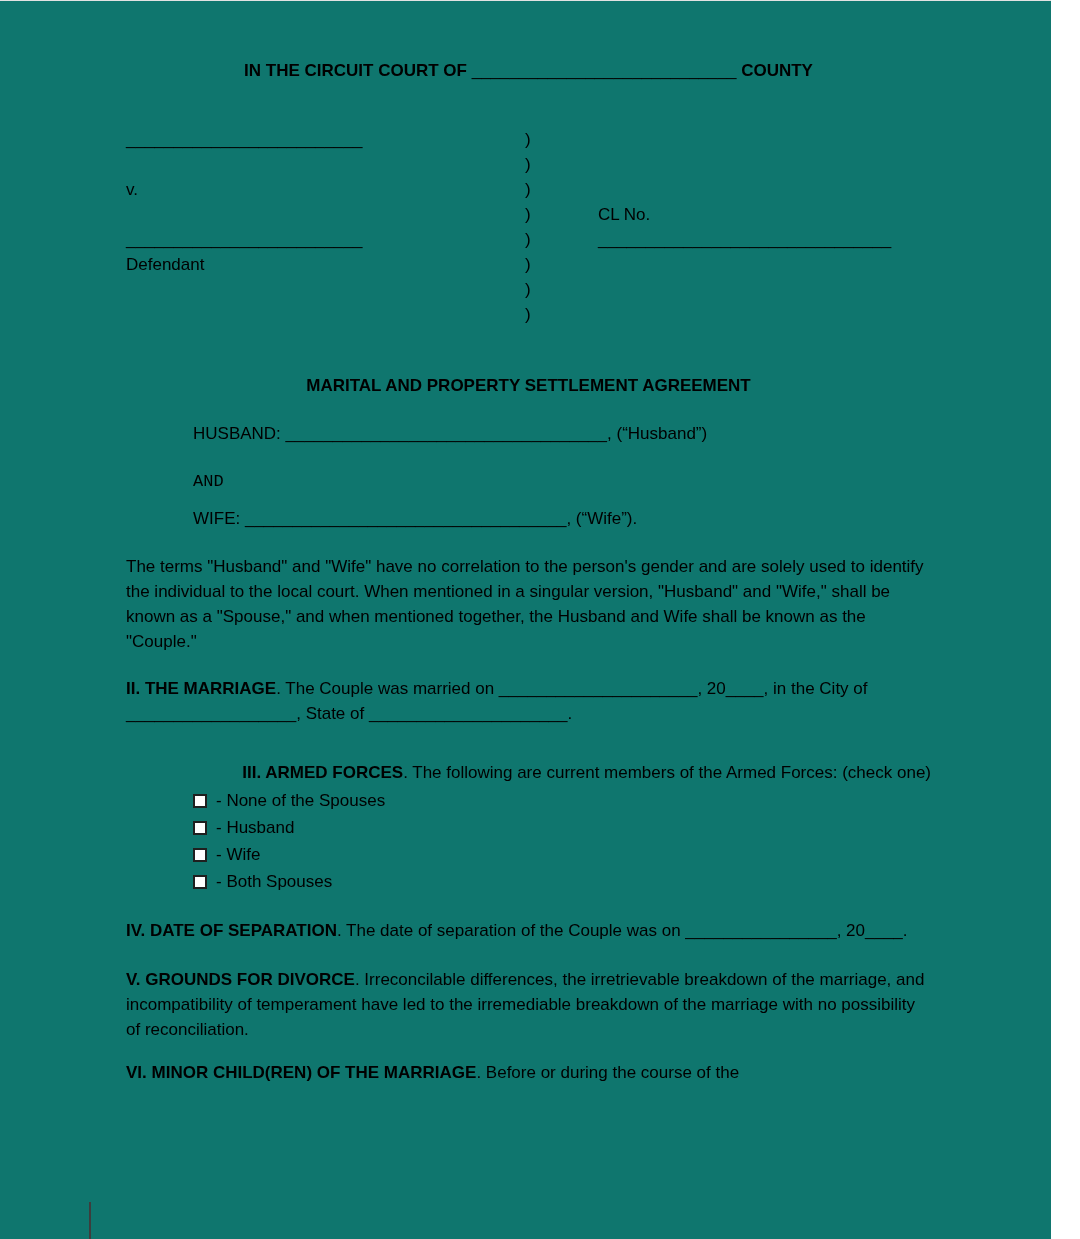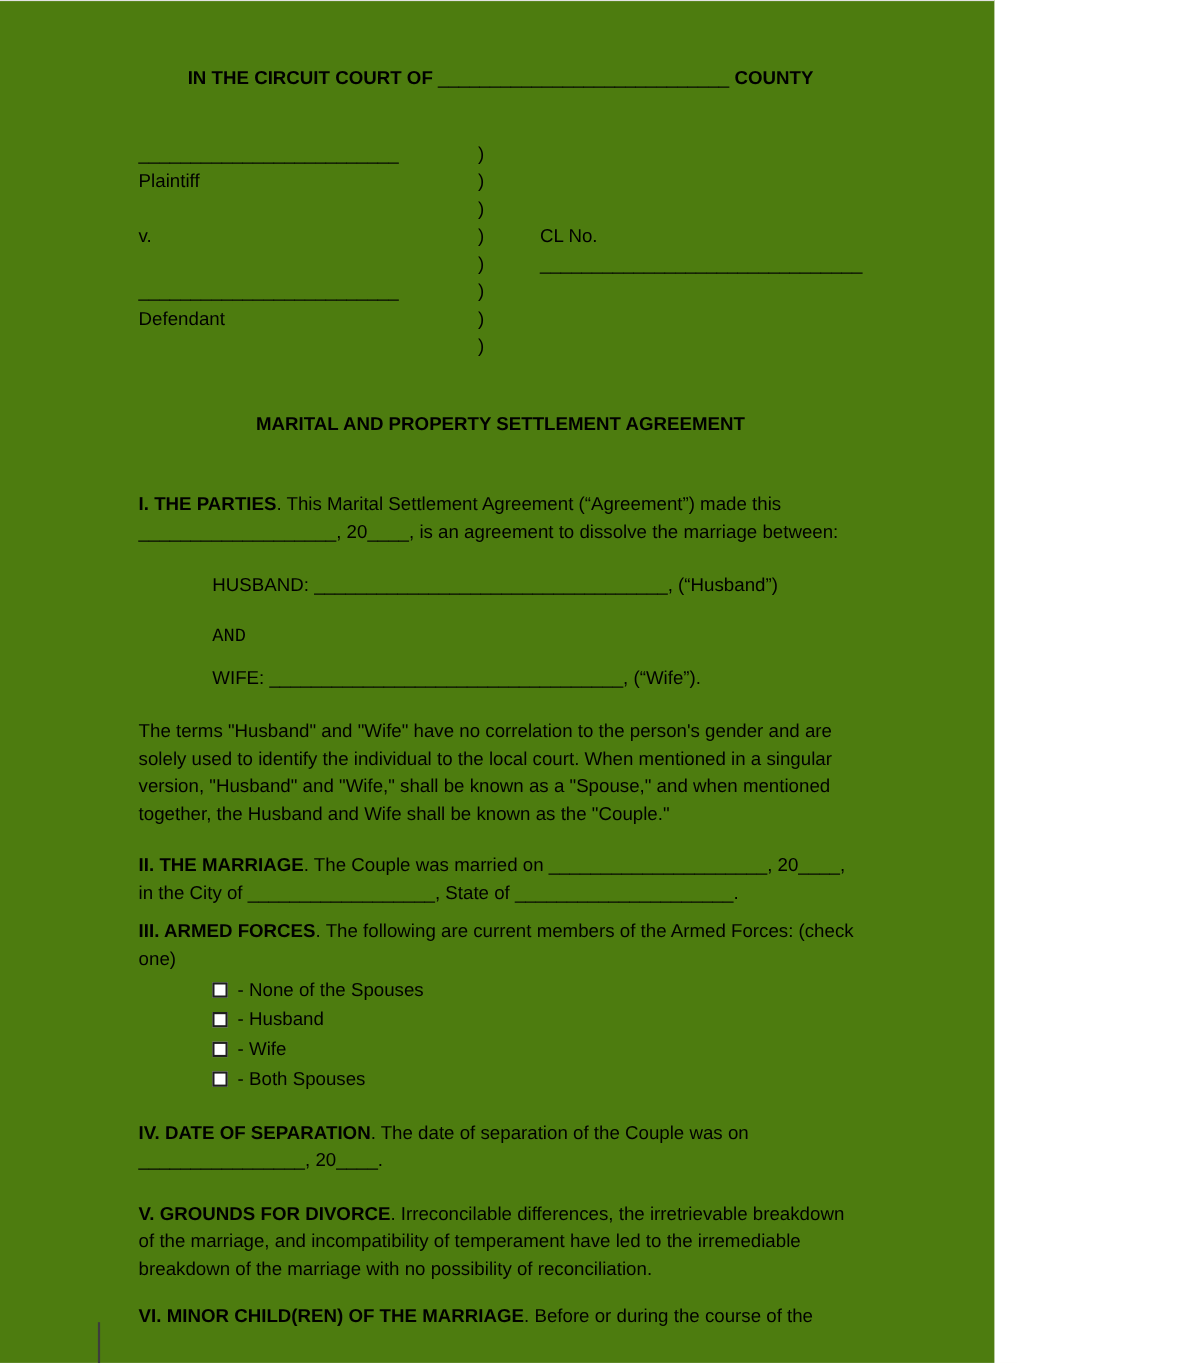--- a/index.html
+++ b/index.html
@@ -5,9 +5,9 @@
   html, body { margin:0; padding:0; background:#ffffff; }
   .page {
     position:relative;
-    width:904px; height:1239px;
+    width:1051px; height:1239px;
     box-sizing:border-box;
-    background:#4d7c0f;
+    background:#0f766e;
     color:#000000;
     font-family:"Liberation Sans", sans-serif;
     font-size:17px; line-height:25px;

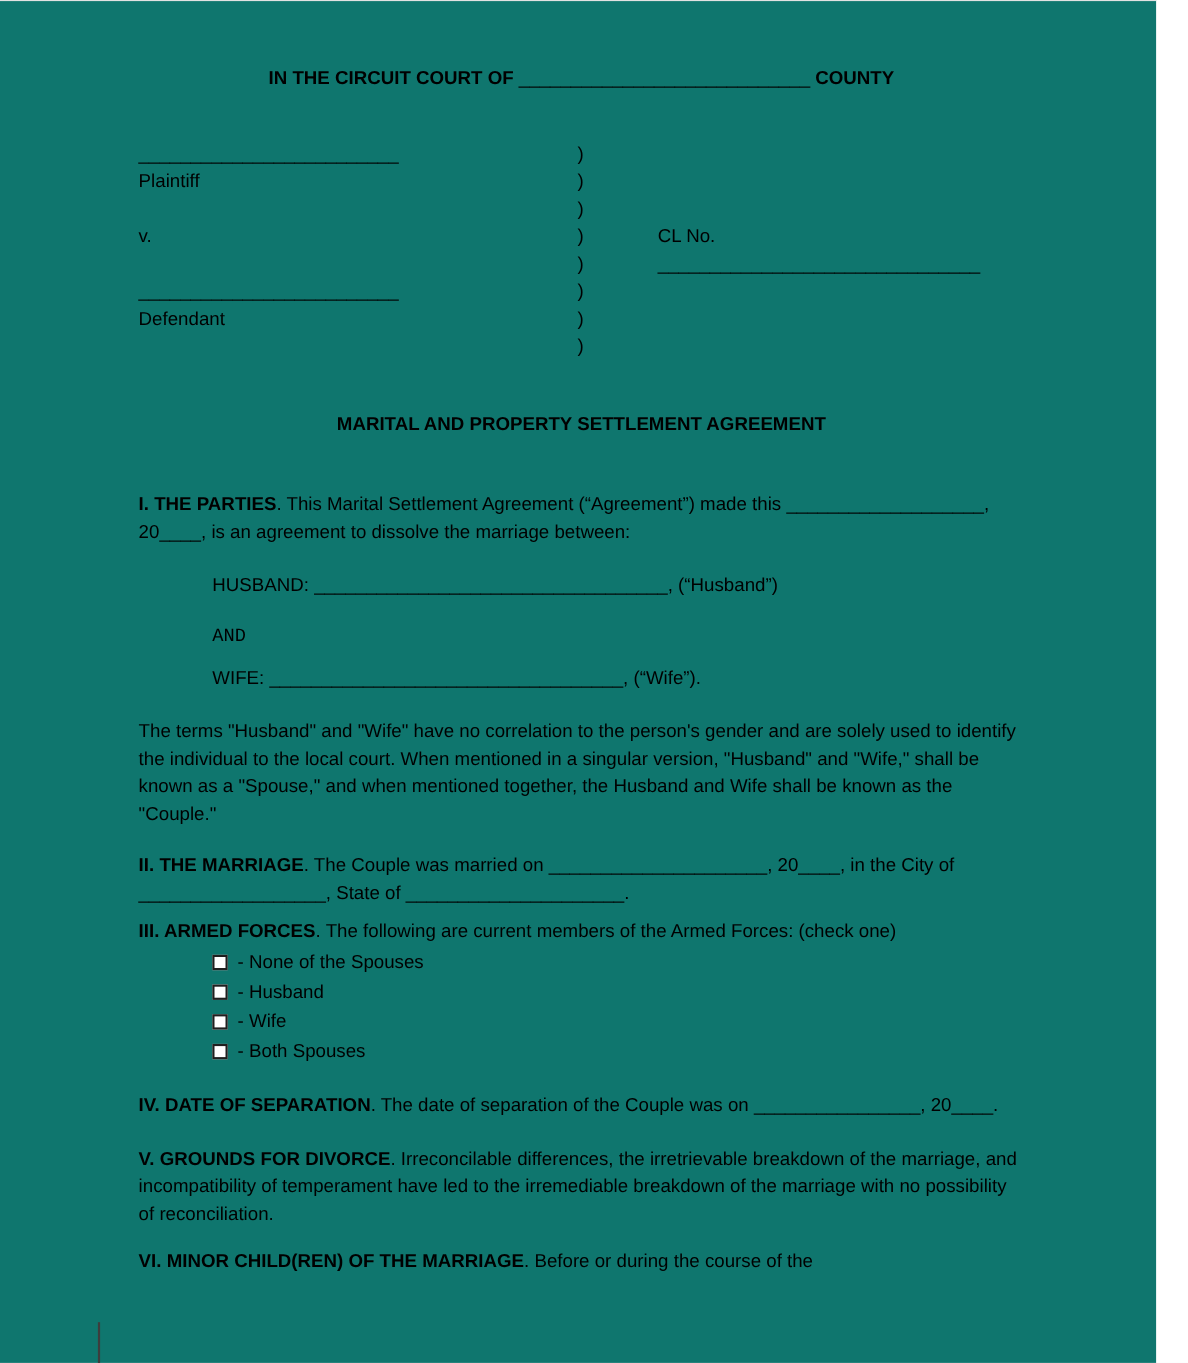--- a/index.html
+++ b/index.html
@@ -70,7 +70,6 @@
   <div class="caption">
     <div class="cap-left">
       <div class="cap-row">_________________________</div>
-      <div class="cap-row">Plaintiff</div>
       <div class="cap-row"></div>
       <div class="cap-row">v.</div>
       <div class="cap-row"></div>

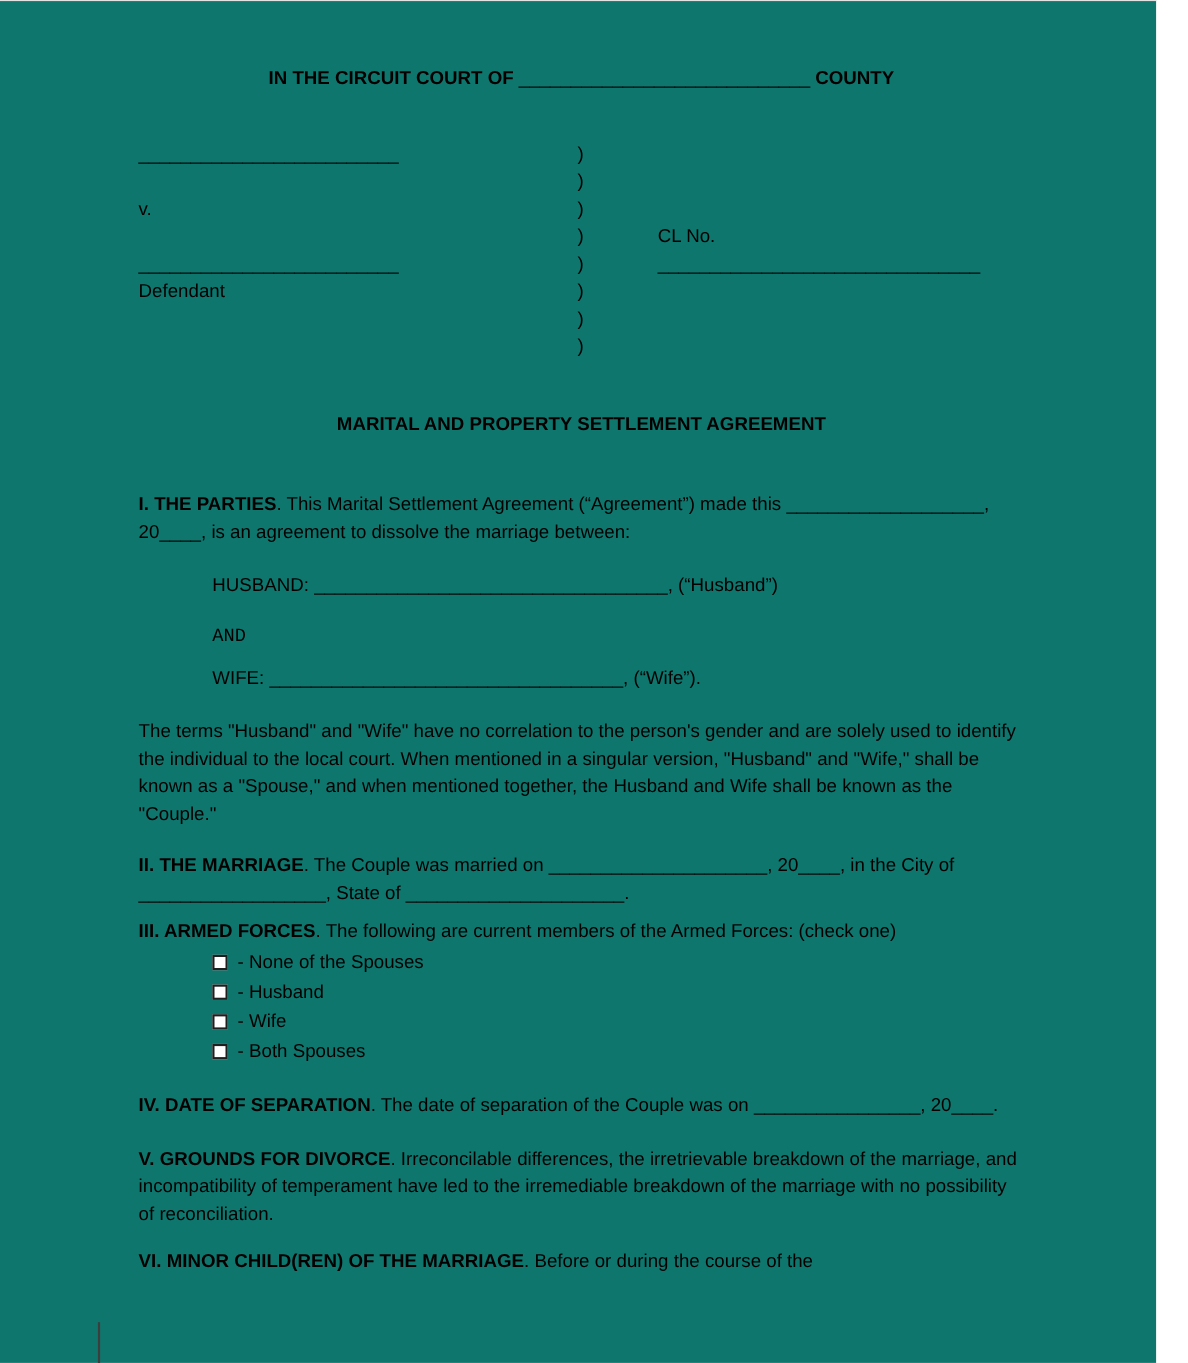--- a/index.html
+++ b/index.html
@@ -96,9 +96,6 @@
 
   <div class="doc-title">MARITAL AND PROPERTY SETTLEMENT AGREEMENT</div>
 
-  <p class="sec-parties">
-    <b>I. THE PARTIES</b><span>. This Marital Settlement Agreement (“Agreement”) made this ___________________, 20____, is an agreement to dissolve the marriage between:</span>
-  </p>
 
   <p class="husband-line">HUSBAND: __________________________________, (“Husband”)</p>
   <p class="and-line">AND</p>

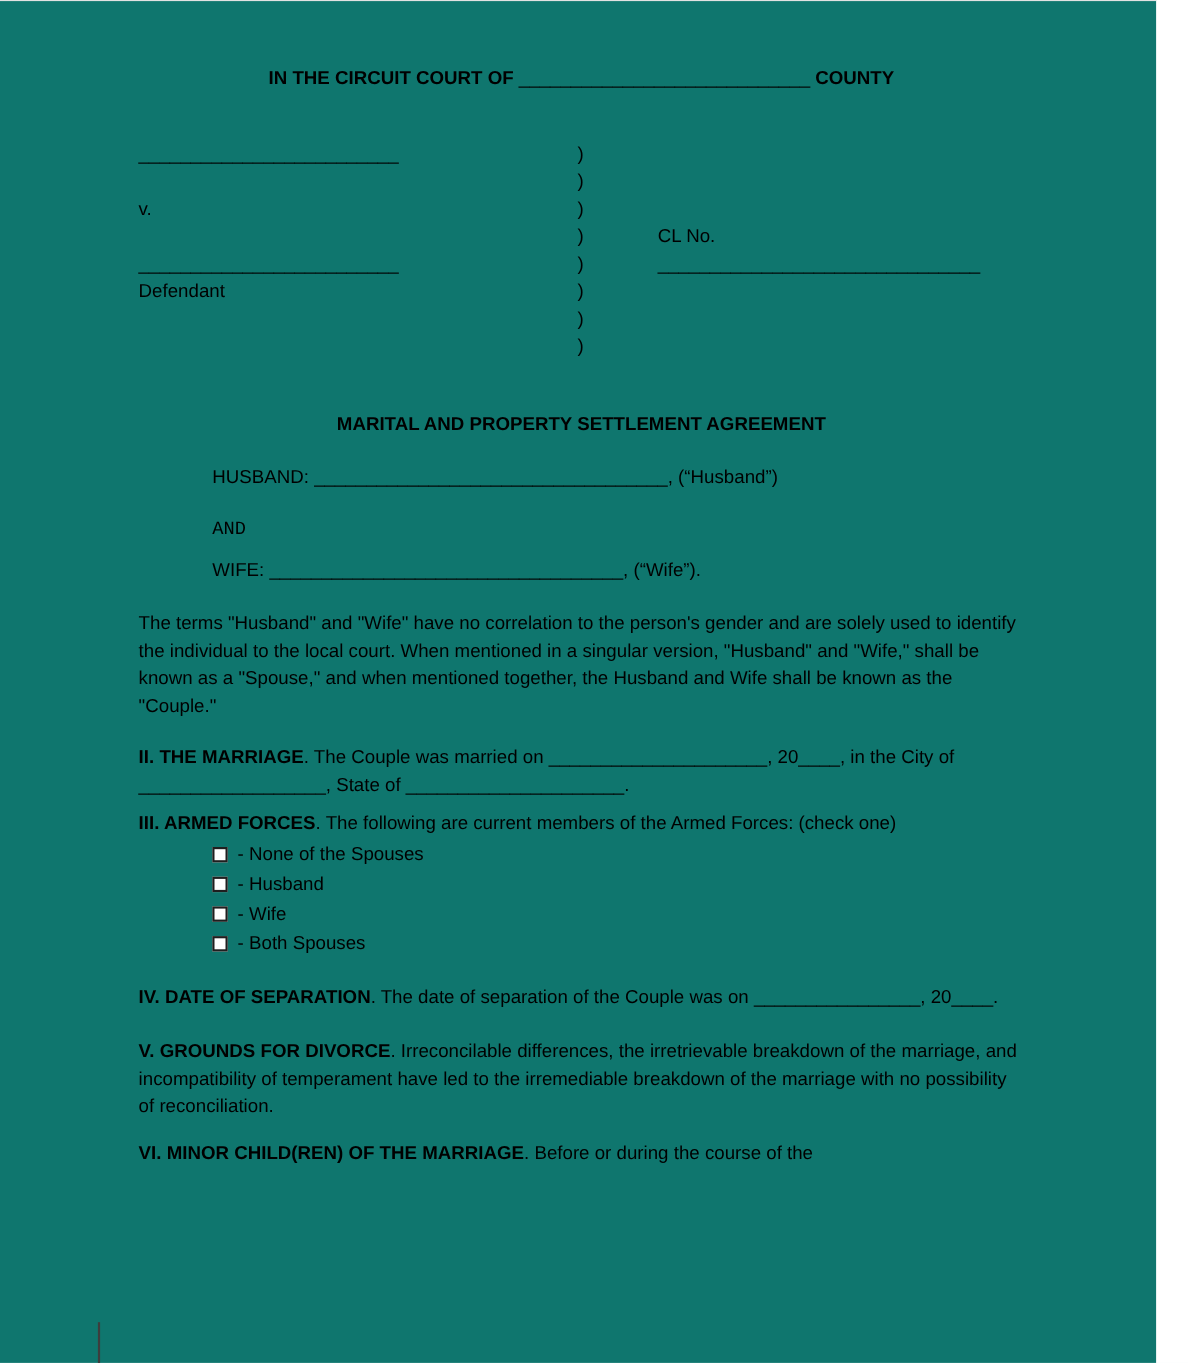--- a/index.html
+++ b/index.html
@@ -36,7 +36,7 @@
   .wife-line      { margin-top:12px; margin-left:67px; }
   .terms-par      { margin-top:23px; }
   .sec-marriage   { margin-top:22px; }
-  .sec-armed      { margin-top:10px; }
+  .sec-armed      { margin-top:34px;text-align:right; }
   .options        { margin-top:2px; margin-left:67px; }
   .option         { height:27px; line-height:27px; }
   .checkbox {

